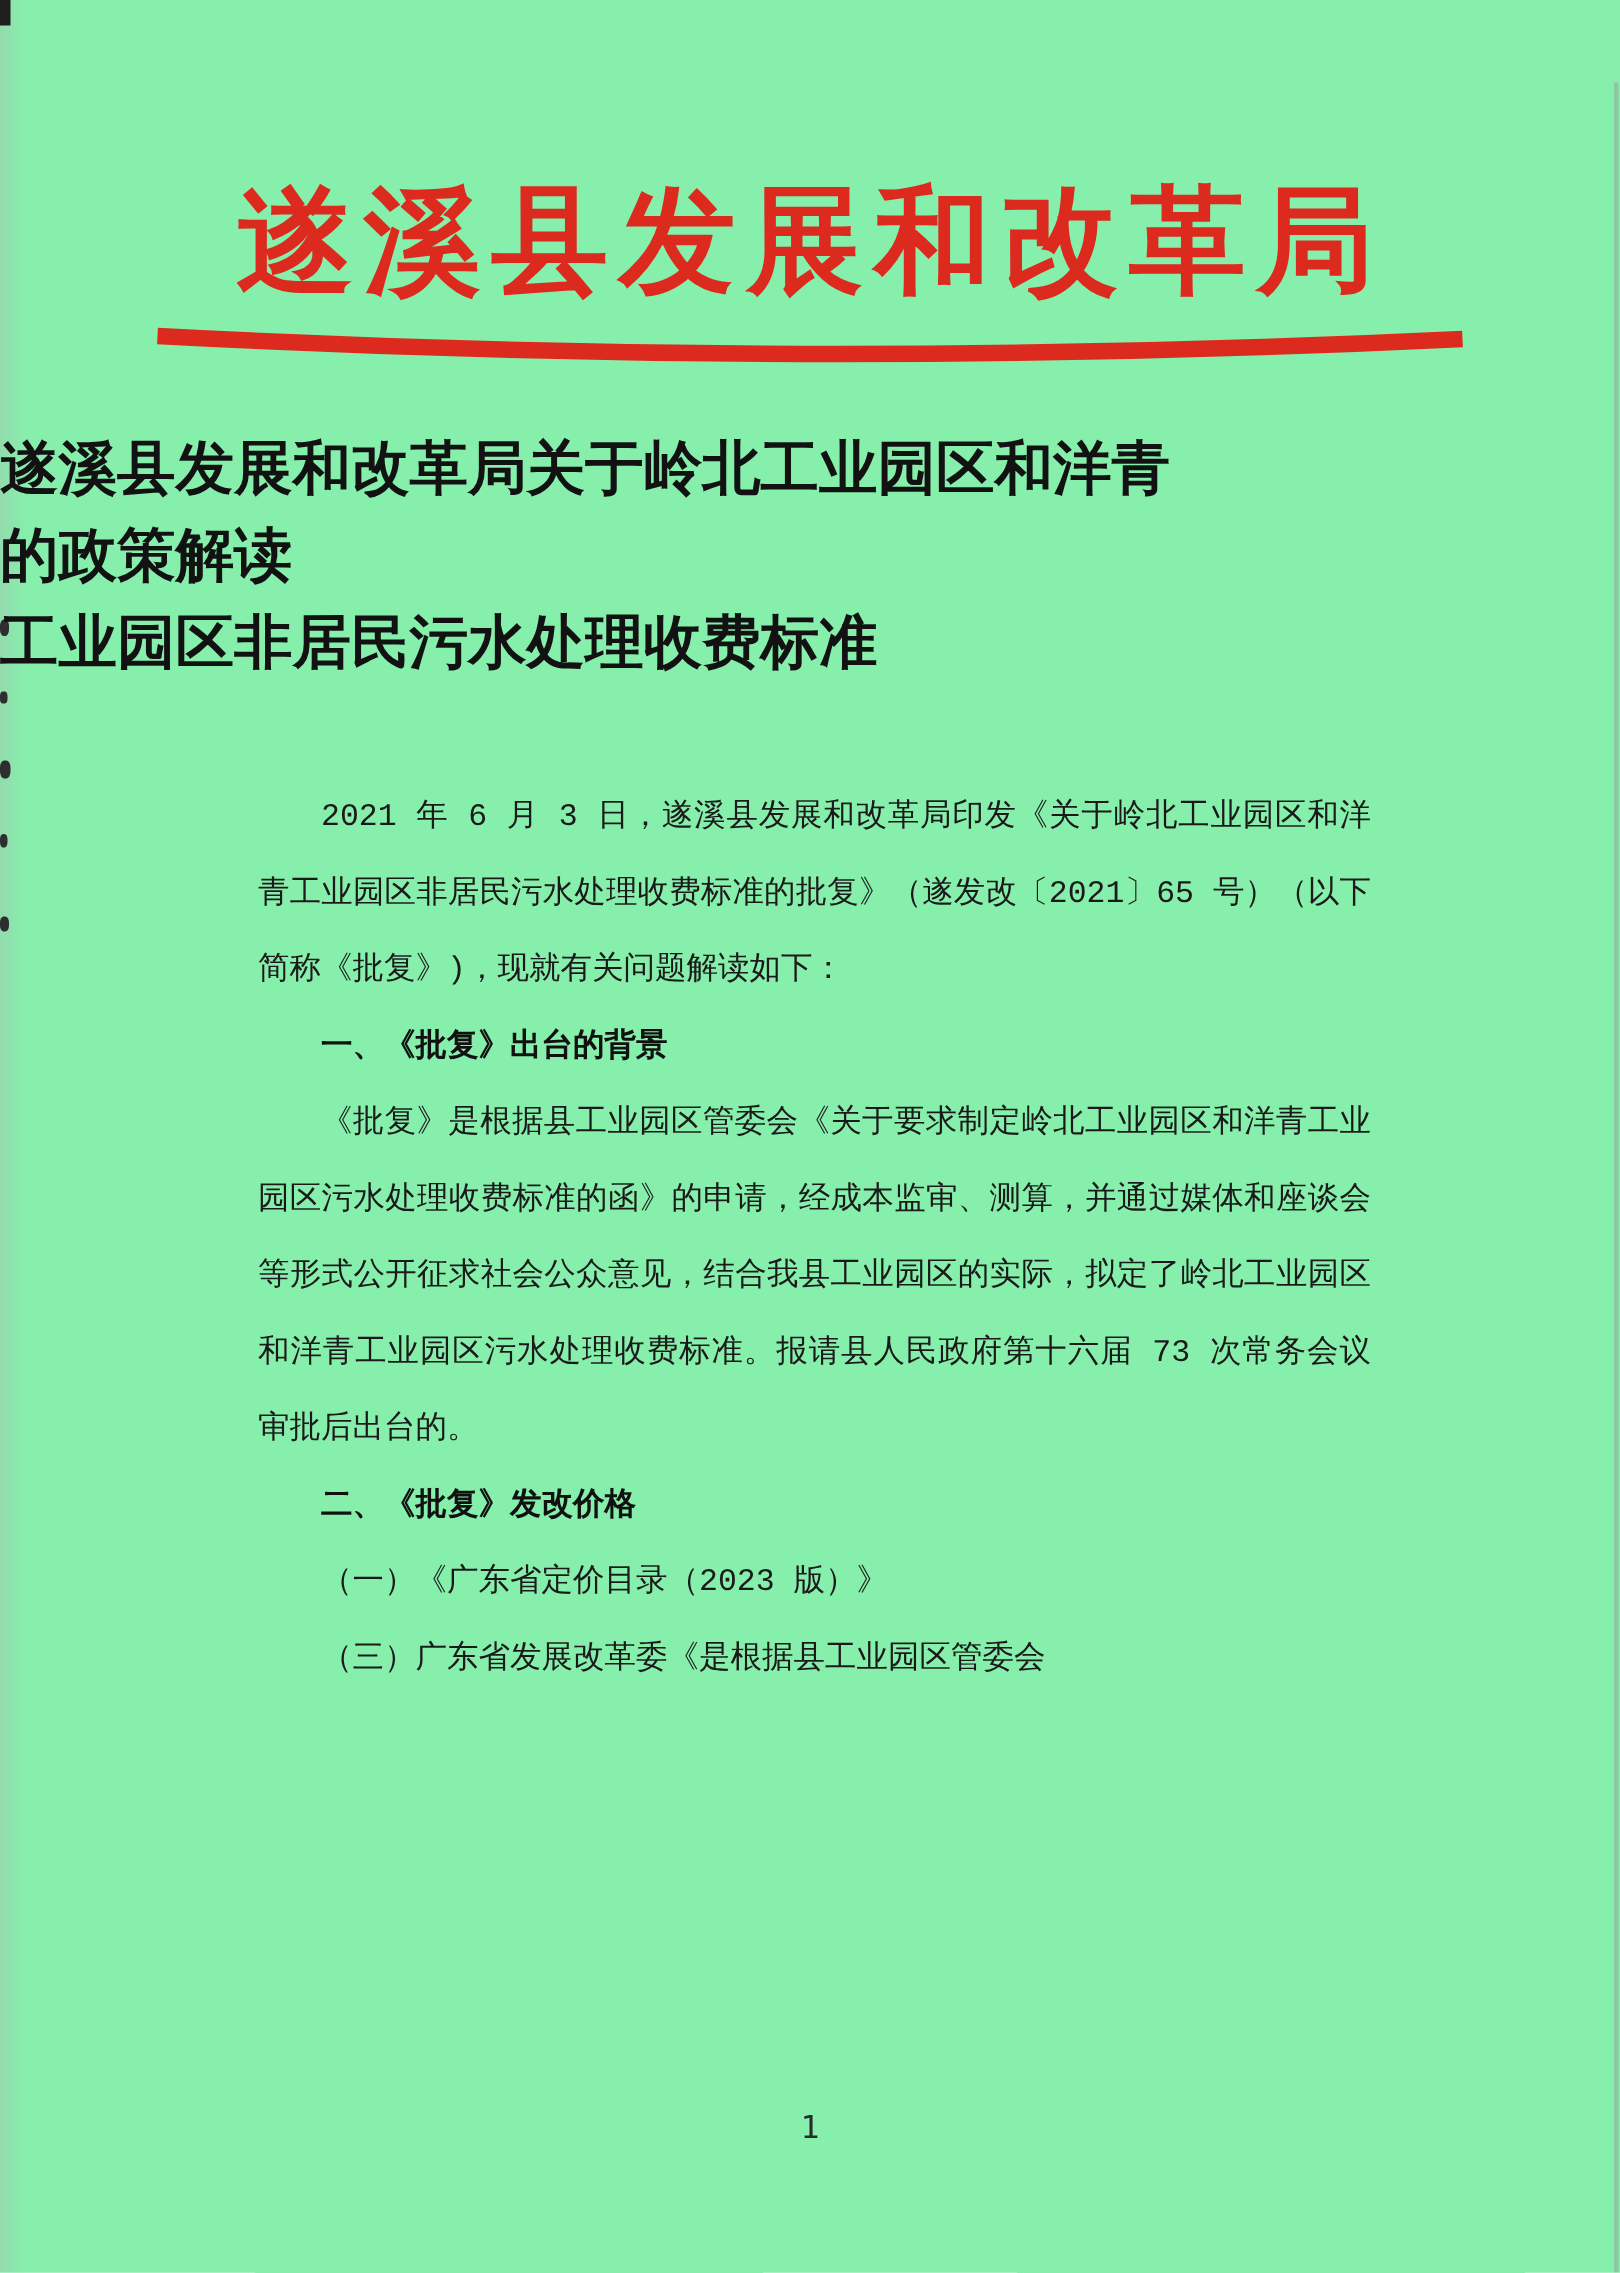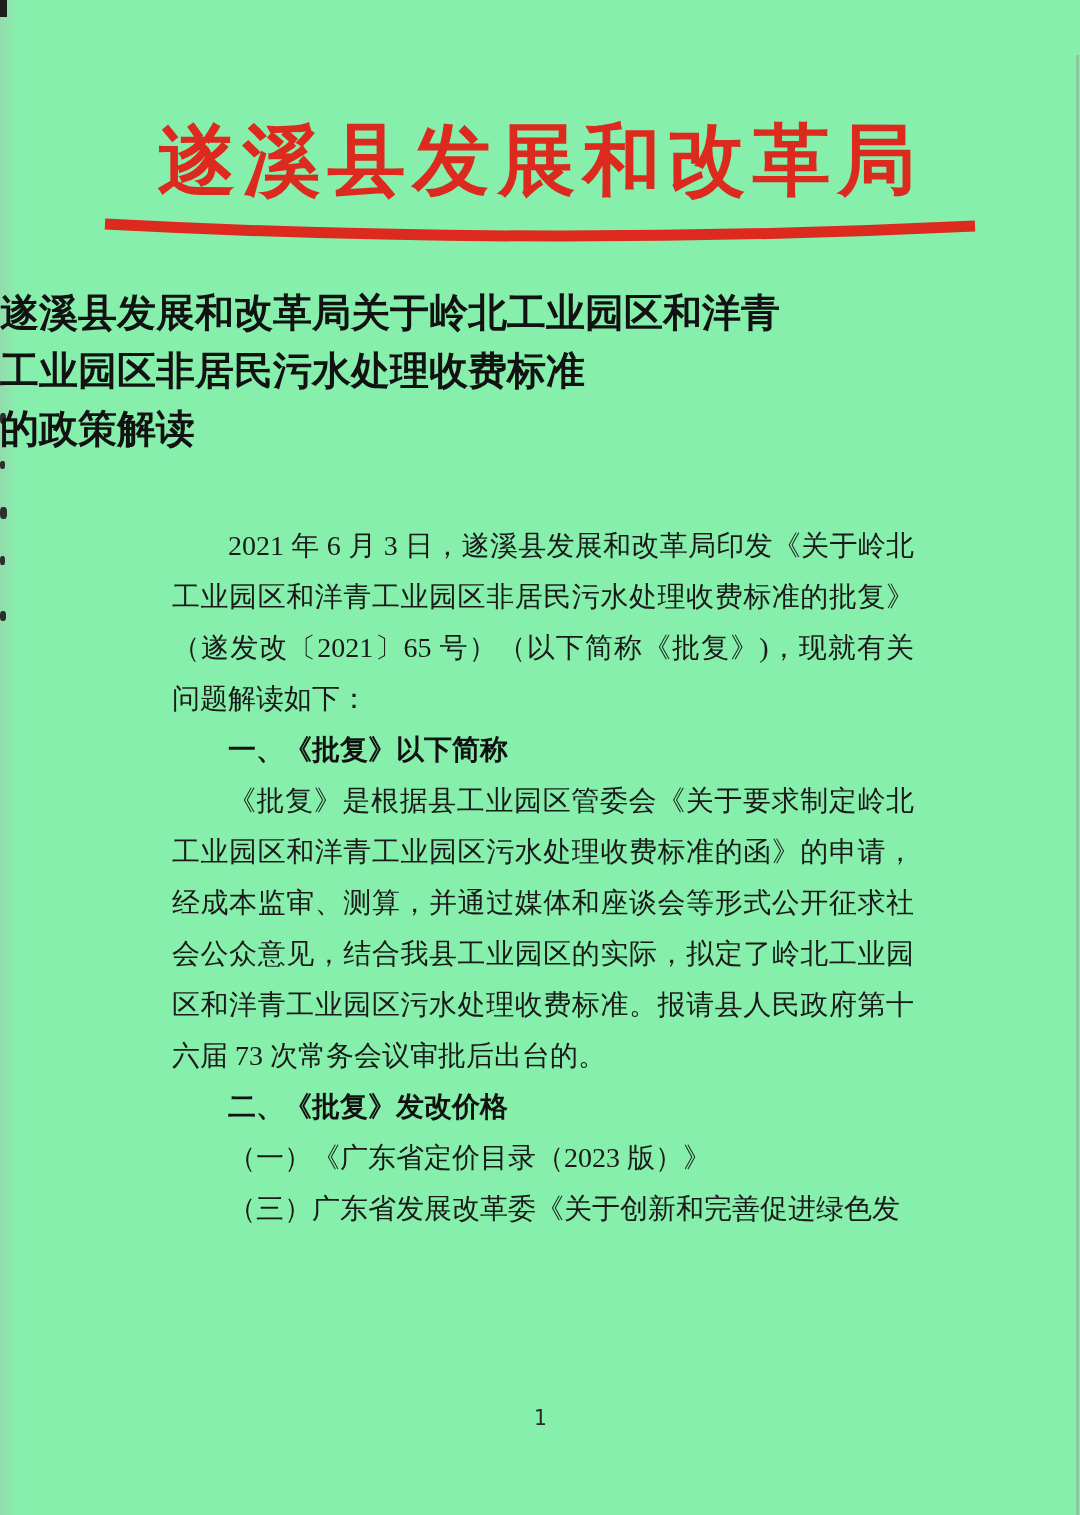--- a/index.html
+++ b/index.html
@@ -113,8 +113,8 @@
 
   <div class="doc-title">
     <div>遂溪县发展和改革局关于岭北工业园区和洋青</div>
+    <div>的政策解读</div>
     <div>工业园区非居民污水处理收费标准</div>
-    <div>的政策解读</div>
   </div>
 
   <main class="body-block">

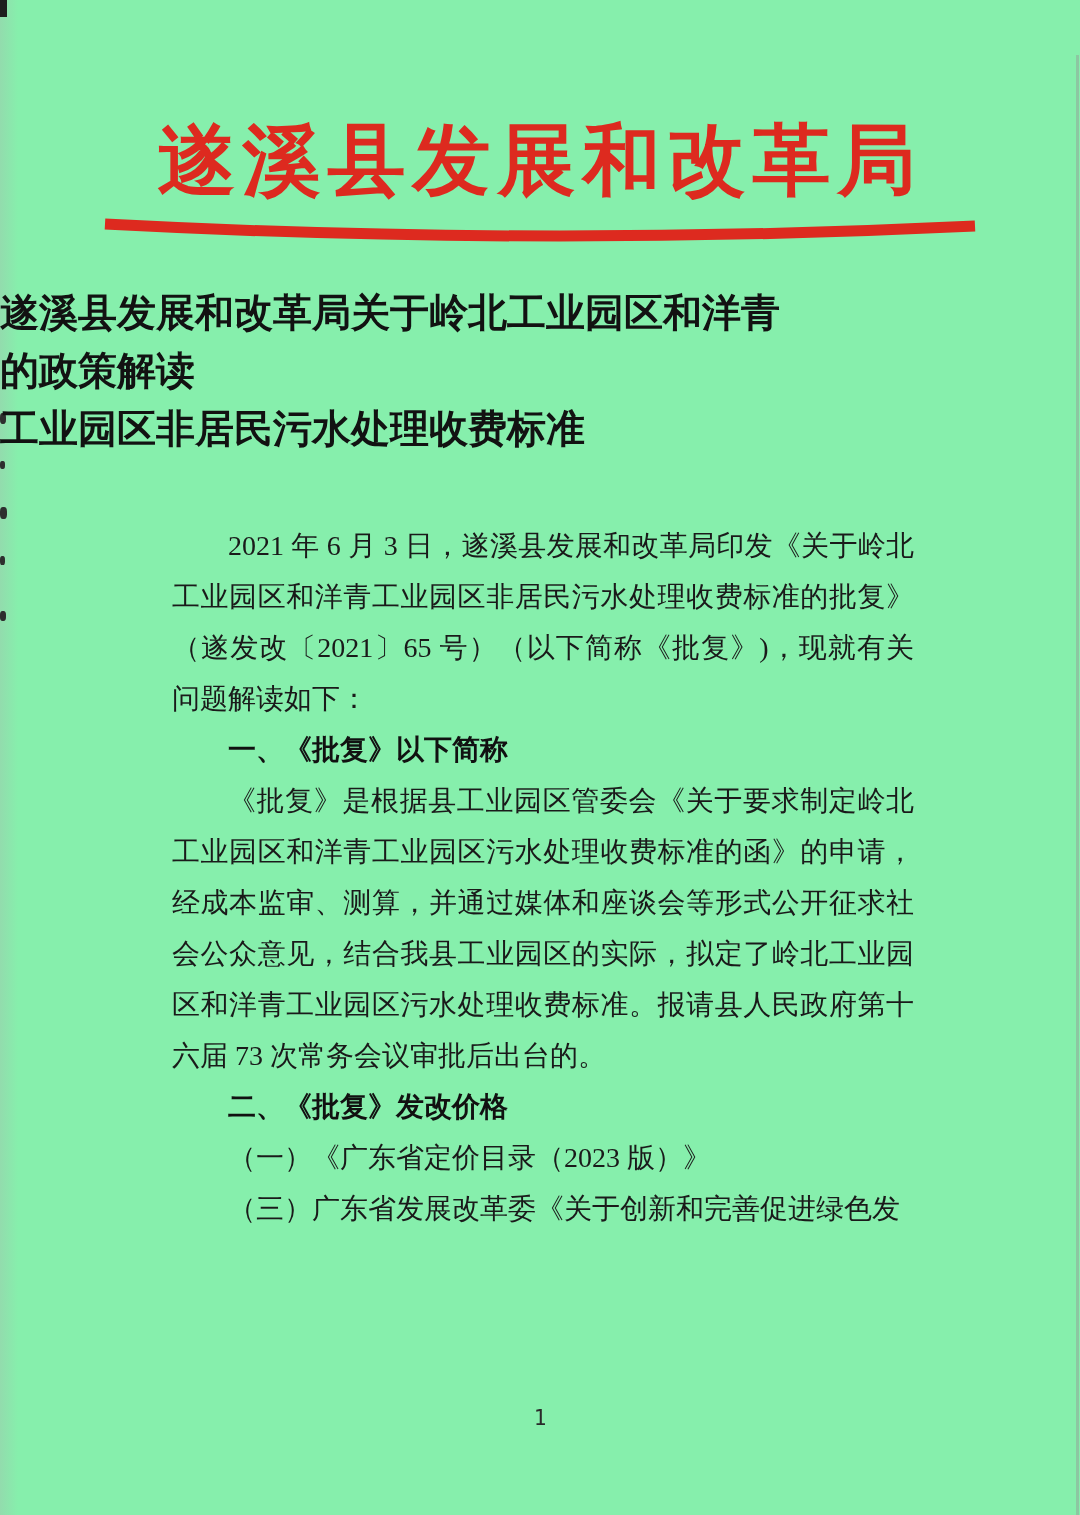--- a/index.html
+++ b/index.html
@@ -73,10 +73,11 @@
   .body-block {
     position: absolute; top: 520px; left: 172px;
     width: 742px;
-    font-size: 28px;
+    font-size: 21px;
     line-height: 51px;
     text-align: justify;
     color: #1a1a1a;
+    font-family: Liberation Mono, monospace;
   }
   .body-block p { margin: 0; text-indent: 2em; }
   .body-block p.heading { font-weight: 700; color: #111; }

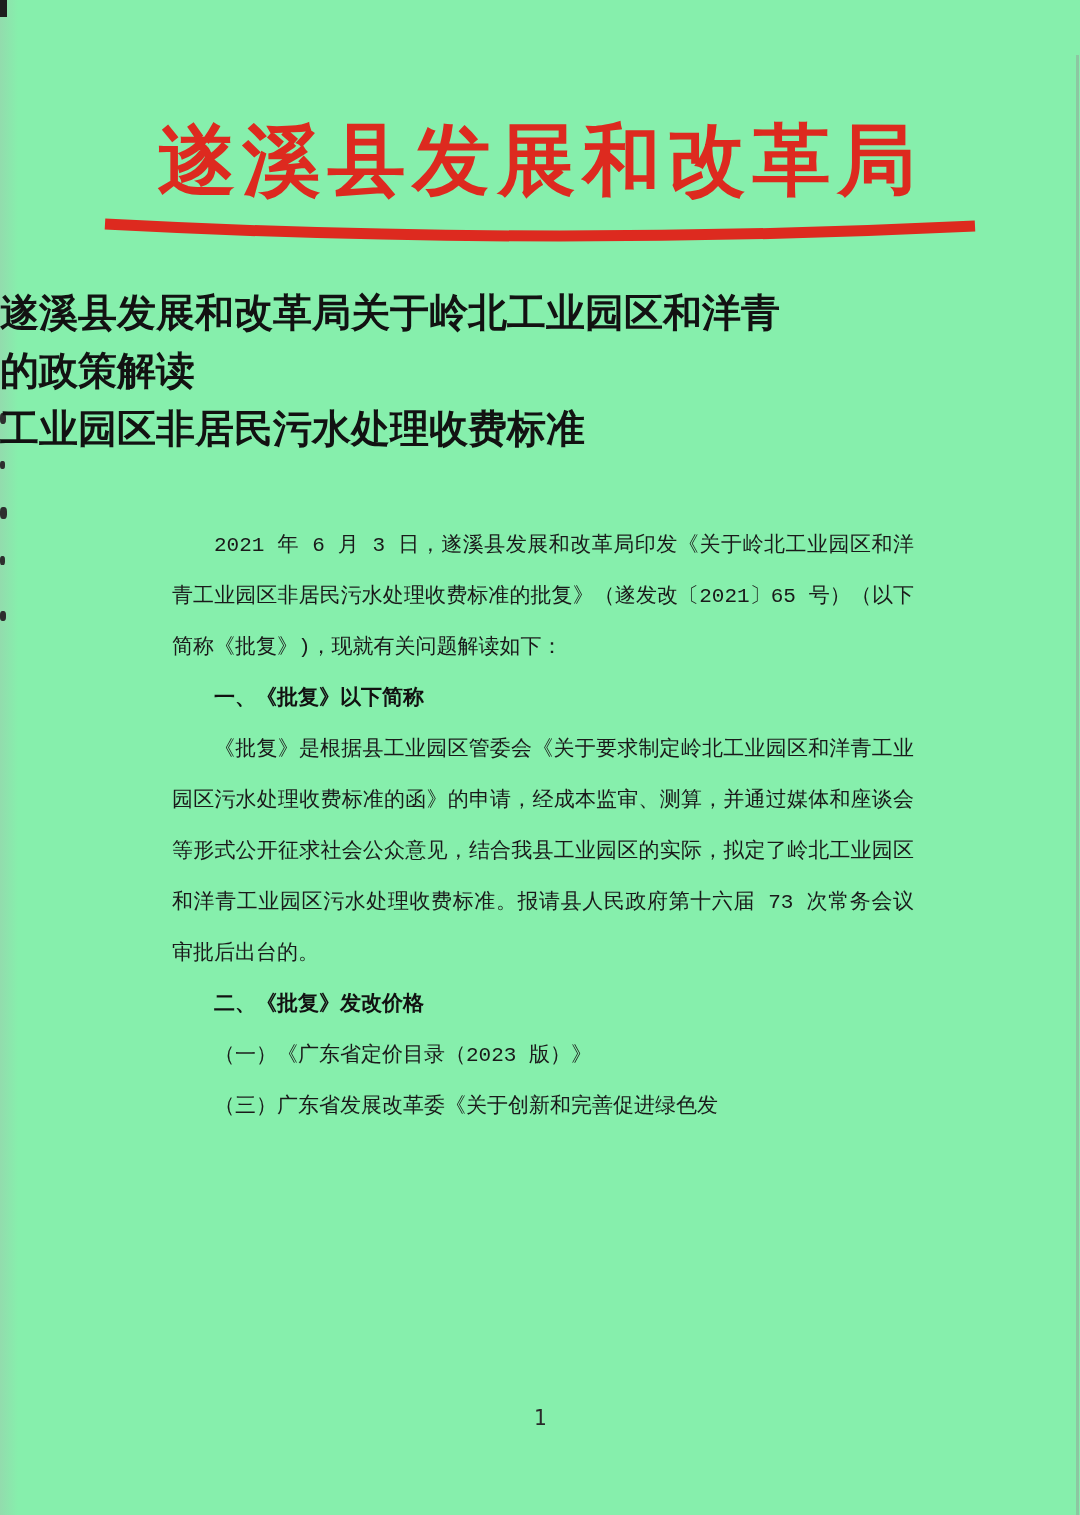--- a/index.html
+++ b/index.html
@@ -120,7 +120,7 @@
 
   <main class="body-block">
     <p>2021 年 6 月 3 日，遂溪县发展和改革局印发《关于岭北工业园区和洋青工业园区非居民污水处理收费标准的批复》（遂发改〔2021〕65 号）（以下简称《批复》)，现就有关问题解读如下：</p>
-    <p class="heading">一、《批复》以下简称</p>
+    <p class="heading">一、《批复》出台的背景</p>
     <p>《批复》是根据县工业园区管委会《关于要求制定岭北工业园区和洋青工业园区污水处理收费标准的函》的申请，经成本监审、测算，并通过媒体和座谈会等形式公开征求社会公众意见，结合我县工业园区的实际，拟定了岭北工业园区和洋青工业园区污水处理收费标准。报请县人民政府第十六届 73 次常务会议审批后出台的。</p>
     <p class="heading">二、《批复》发改价格</p>
     <p>（一）《广东省定价目录（2023 版）》</p>

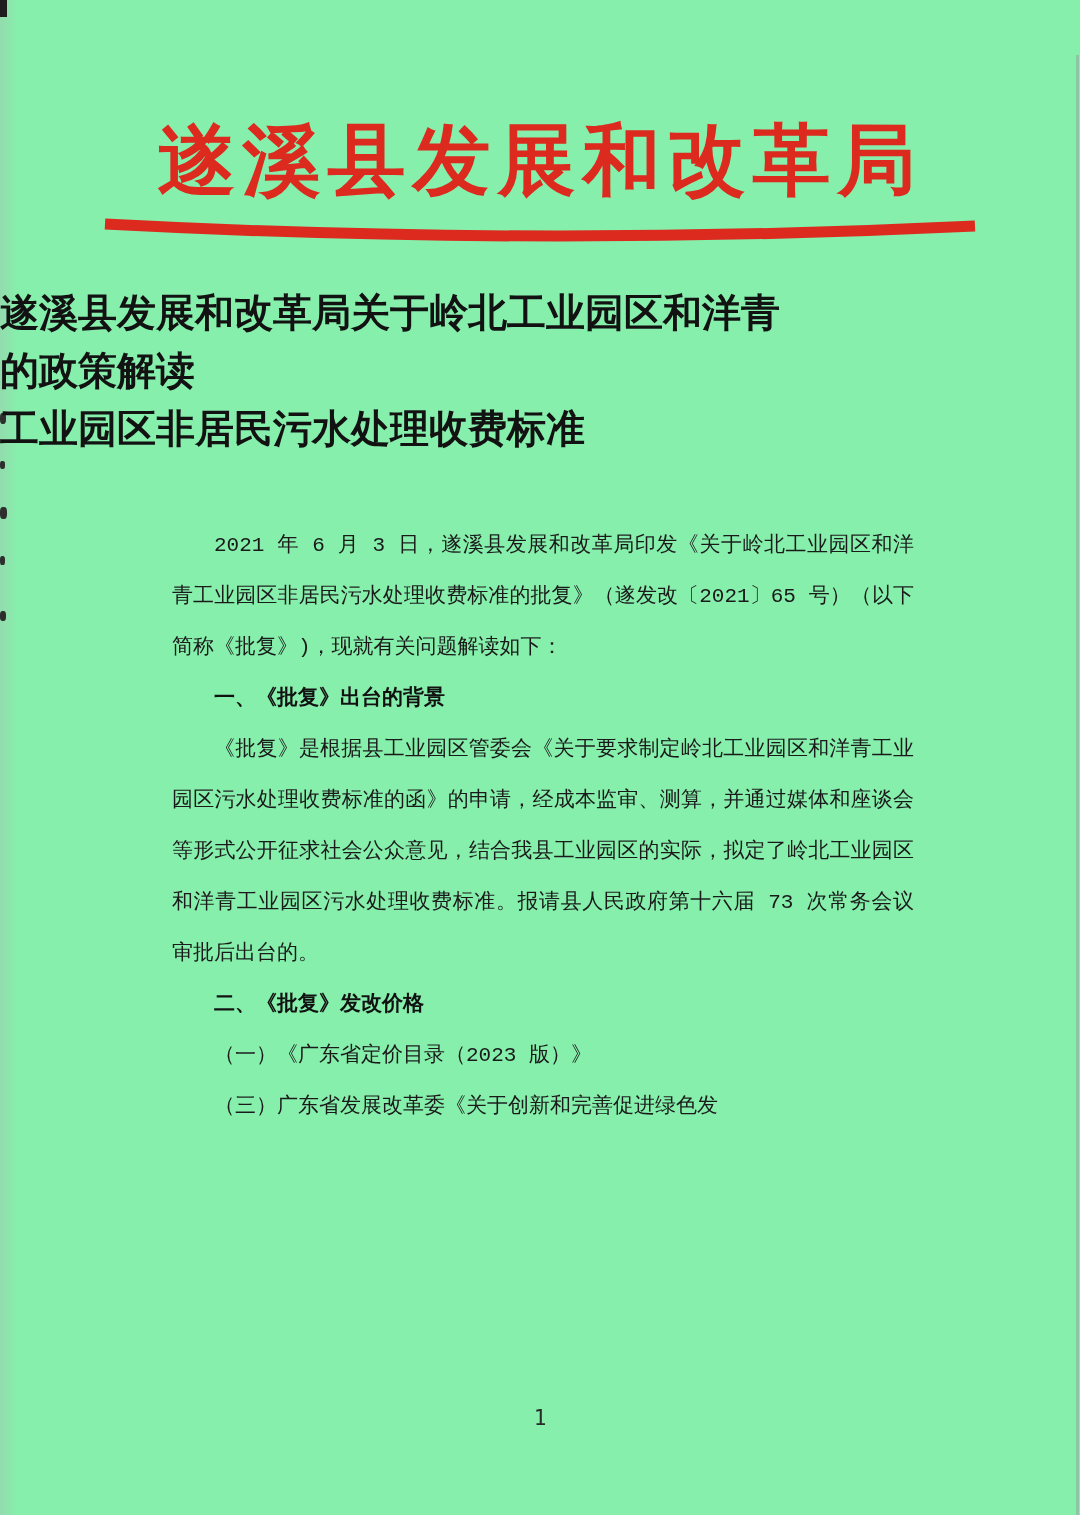--- a/index.html
+++ b/index.html
@@ -124,7 +124,7 @@
     <p>《批复》是根据县工业园区管委会《关于要求制定岭北工业园区和洋青工业园区污水处理收费标准的函》的申请，经成本监审、测算，并通过媒体和座谈会等形式公开征求社会公众意见，结合我县工业园区的实际，拟定了岭北工业园区和洋青工业园区污水处理收费标准。报请县人民政府第十六届 73 次常务会议审批后出台的。</p>
     <p class="heading">二、《批复》发改价格</p>
     <p>（一）《广东省定价目录（2023 版）》</p>
-    <p>（三）广东省发展改革委《关于创新和完善促进绿色发</p>
+    <p>（三）广东省发展改革委《是根据县工业园区管委会</p>
   </main>
 
   <footer>

